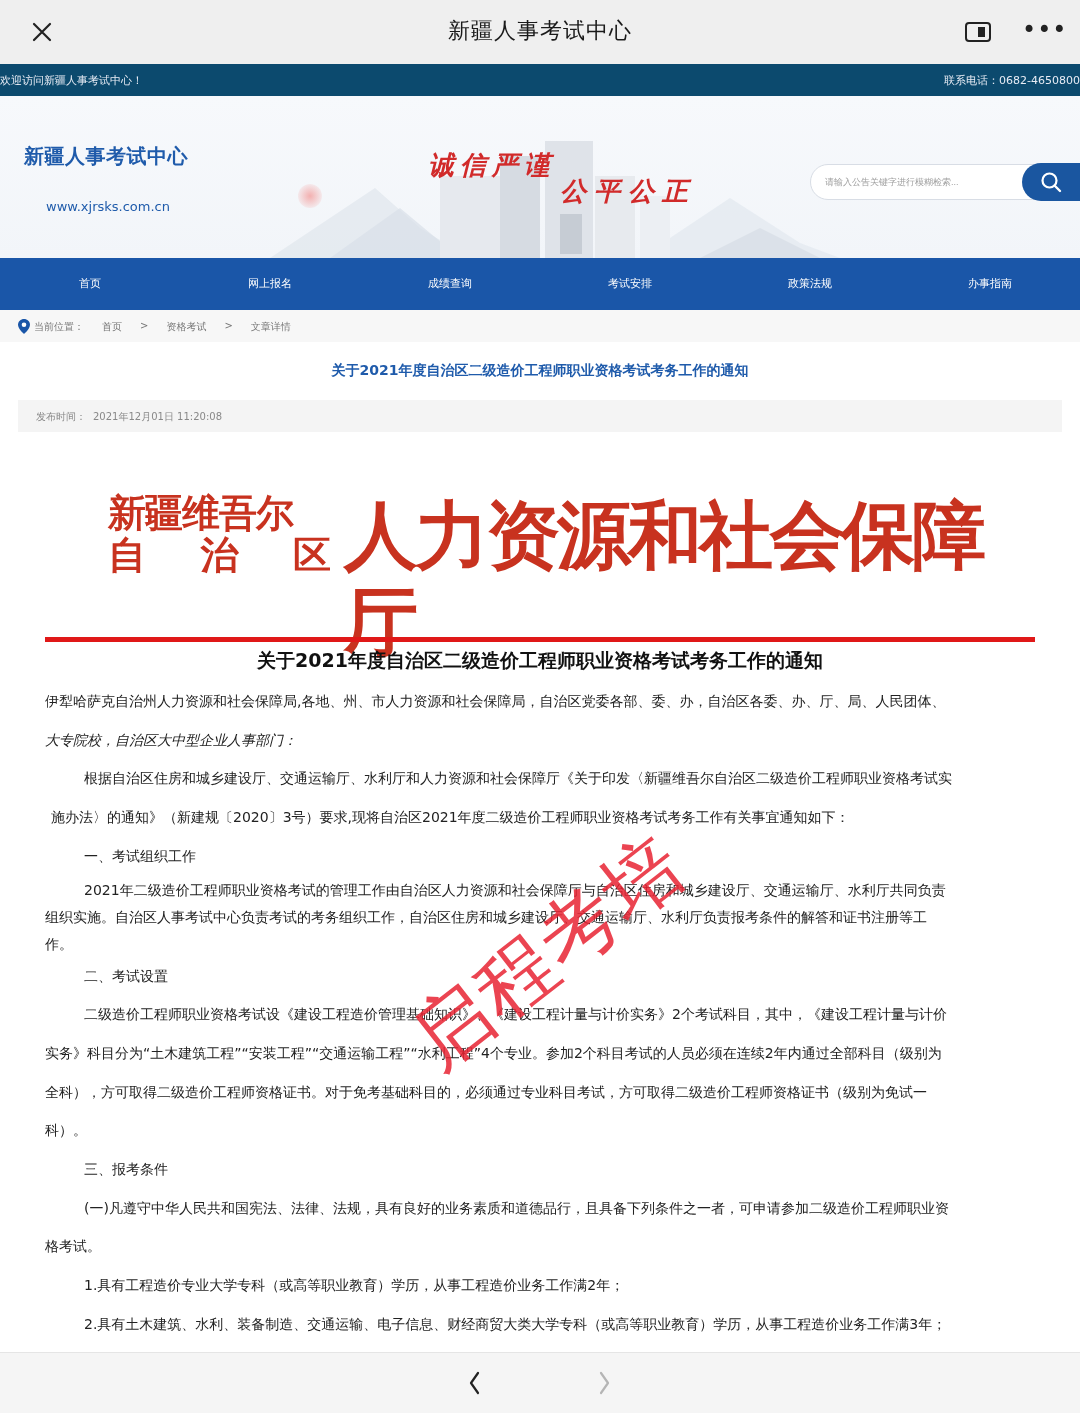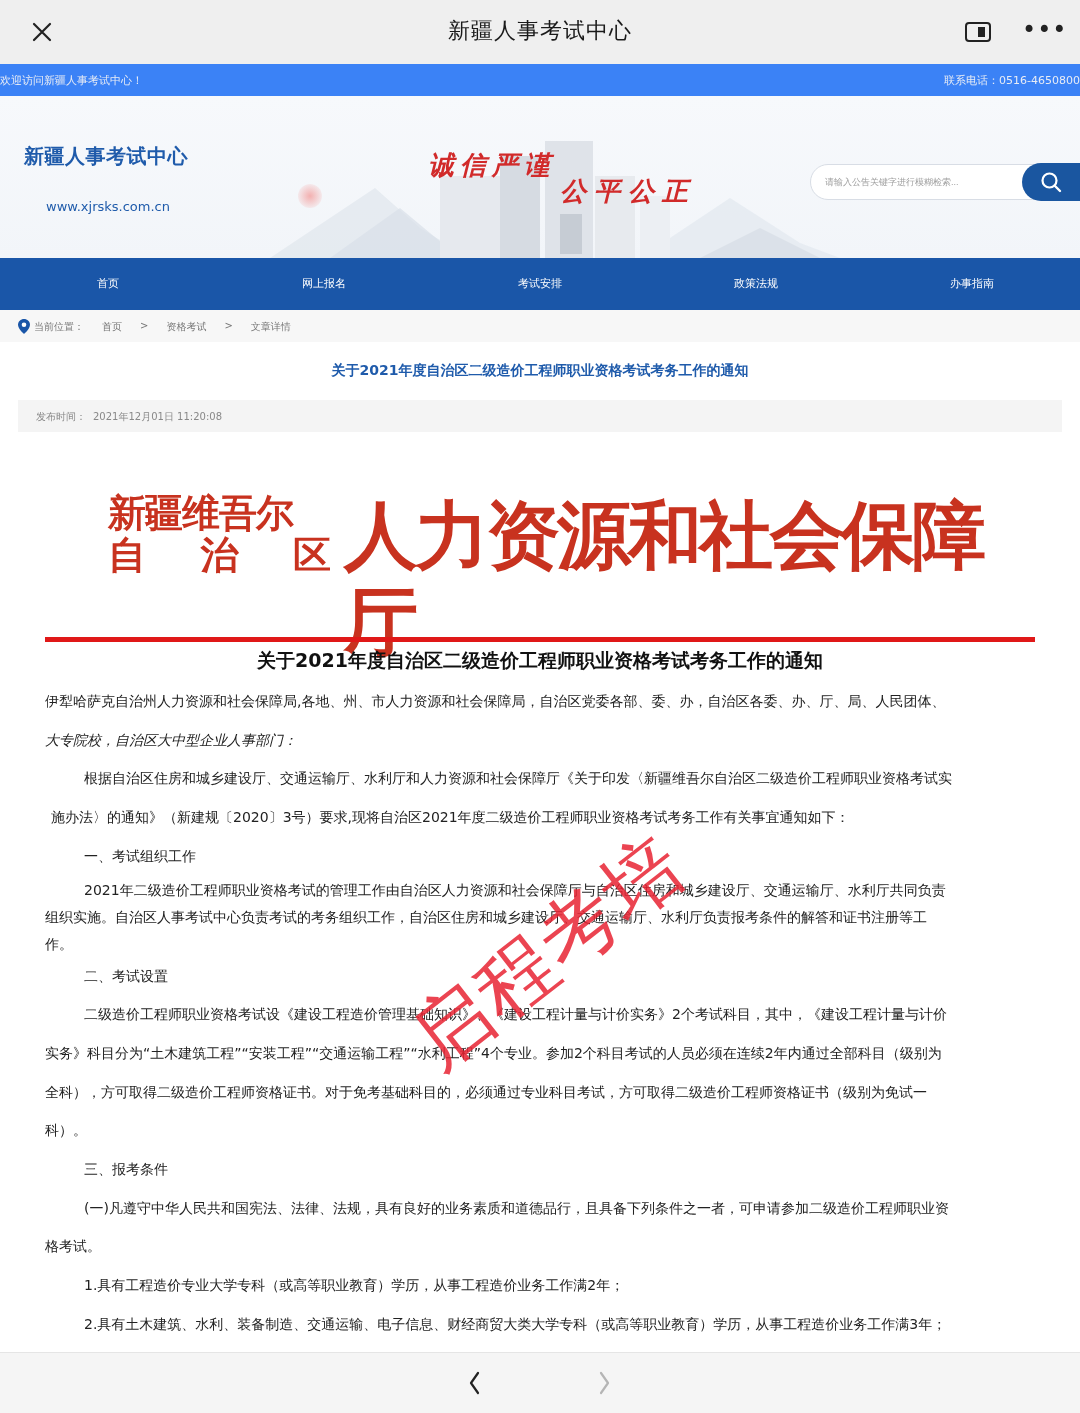--- a/index.html
+++ b/index.html
@@ -16,7 +16,7 @@
     .browser-more { position: absolute; left: 1022px; top: 18px; font-size: 24px; color: #222; letter-spacing: 1px; line-height: 24px; }
 
     
-    .top-strip { position: absolute; left: 0; top: 64px; width: 1080px; height: 44px; background: #3b82f6; color: #e8ecf5; font-size: 11px; }
+    .top-strip { position: absolute; left: 0; top: 64px; width: 1080px; height: 44px; background: #0c4a6e; color: #e8ecf5; font-size: 11px; }
     .top-strip .welcome { position: absolute; left: 0; top: 9px; }
     .top-strip .phone { position: absolute; right: 0; top: 9px; }
 

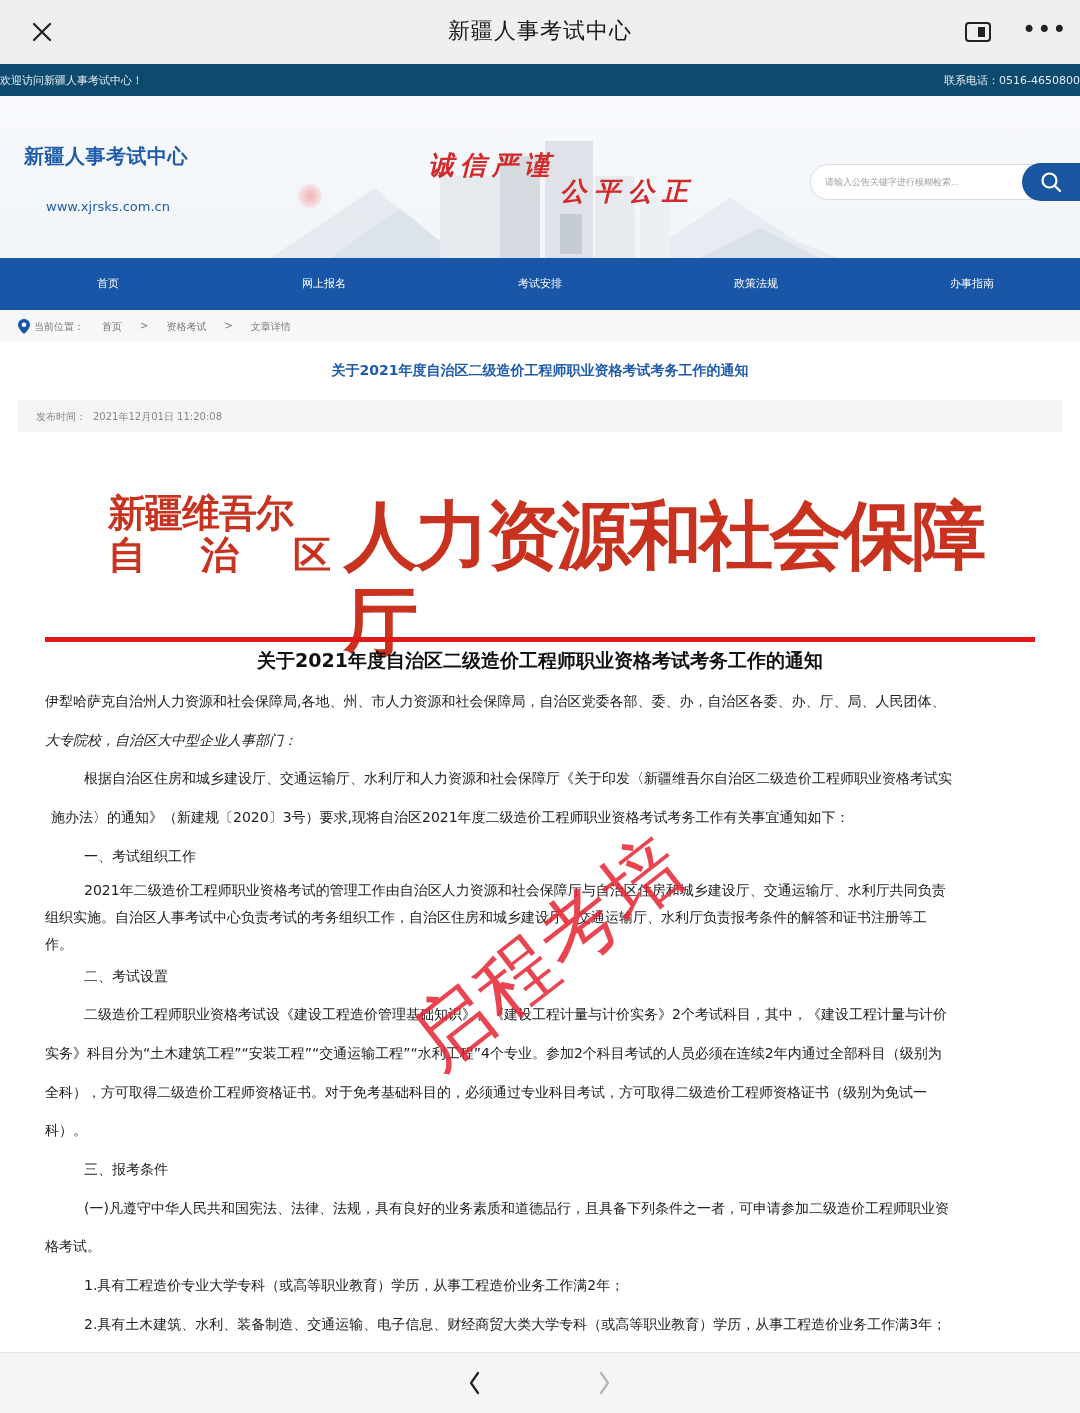--- a/index.html
+++ b/index.html
@@ -85,7 +85,7 @@
 
 <div class="top-strip">
   <span class="welcome">欢迎访问新疆人事考试中心！</span>
-  <span class="phone">联系电话：0516-4650800</span>
+  <span class="phone">联系电话：0682-4650800</span>
 </div>
 
 <div class="banner">

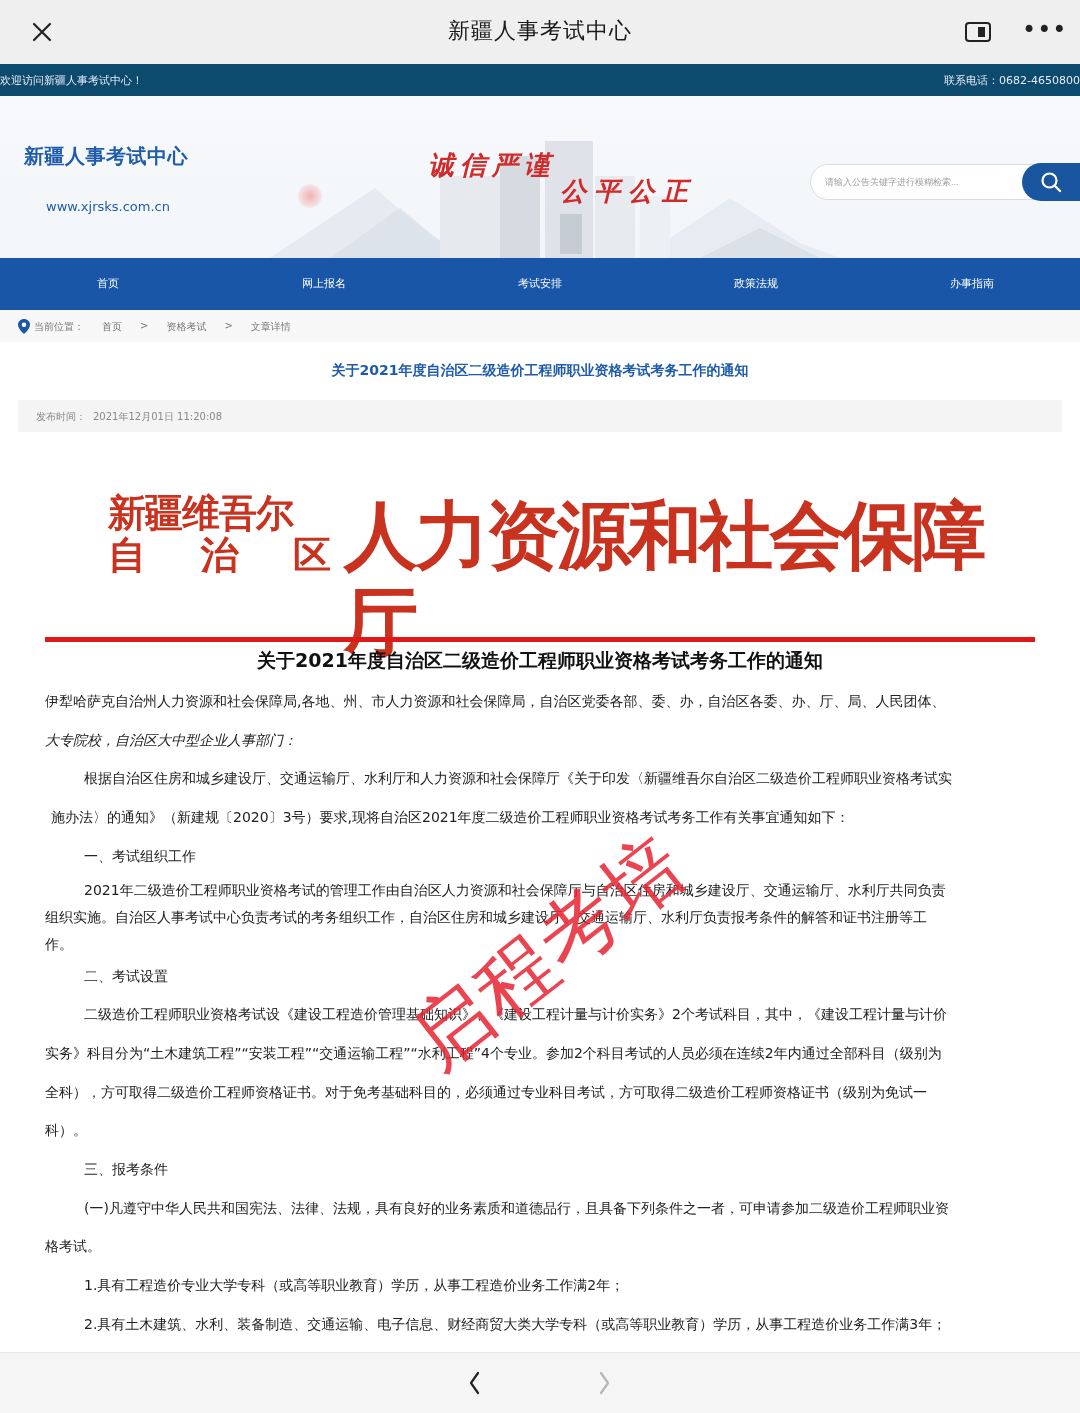--- a/index.html
+++ b/index.html
@@ -122,6 +122,7 @@
 <div class="nav">
   <div class="nav-item">首页</div>
   <div class="nav-item">网上报名</div>
+  <div class="nav-item">成绩查询</div>
   <div class="nav-item">考试安排</div>
   <div class="nav-item">政策法规</div>
   <div class="nav-item">办事指南</div>

